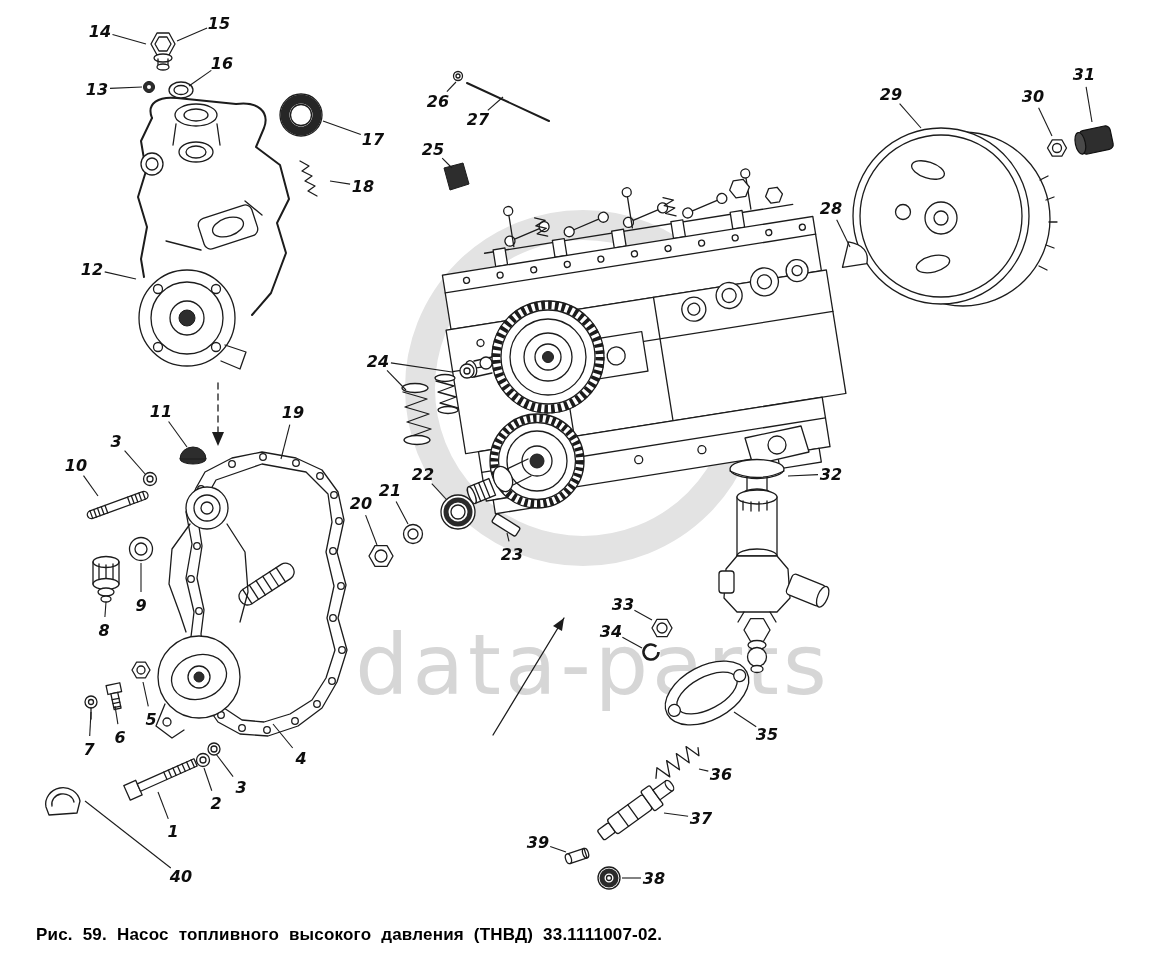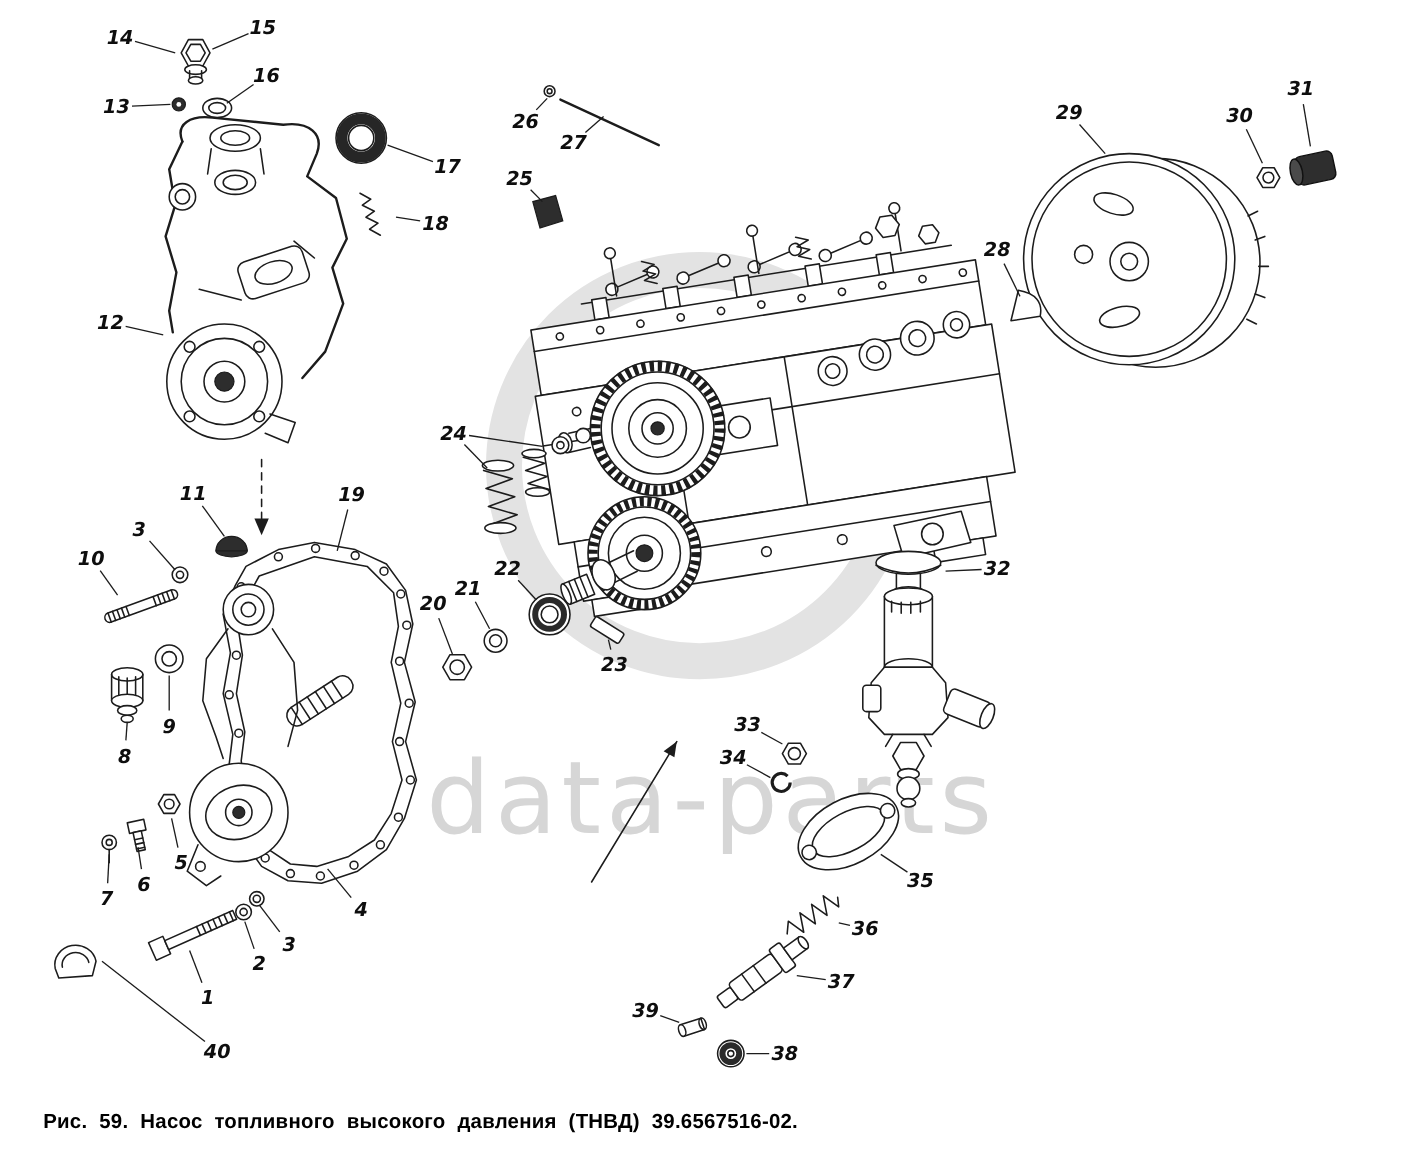--- a/index.html
+++ b/index.html
@@ -594,7 +594,7 @@
 </svg>
 
 <div class="caption">
-  <span class="sp">Рис. 59.</span><span>Насос топливного высокого давления (ТНВД) 39.6567516-02.</span>
+  <span class="sp">Рис. 59.</span><span>Насос топливного высокого давления (ТНВД) 33.1111007-02.</span>
 </div>
 </div>
 

